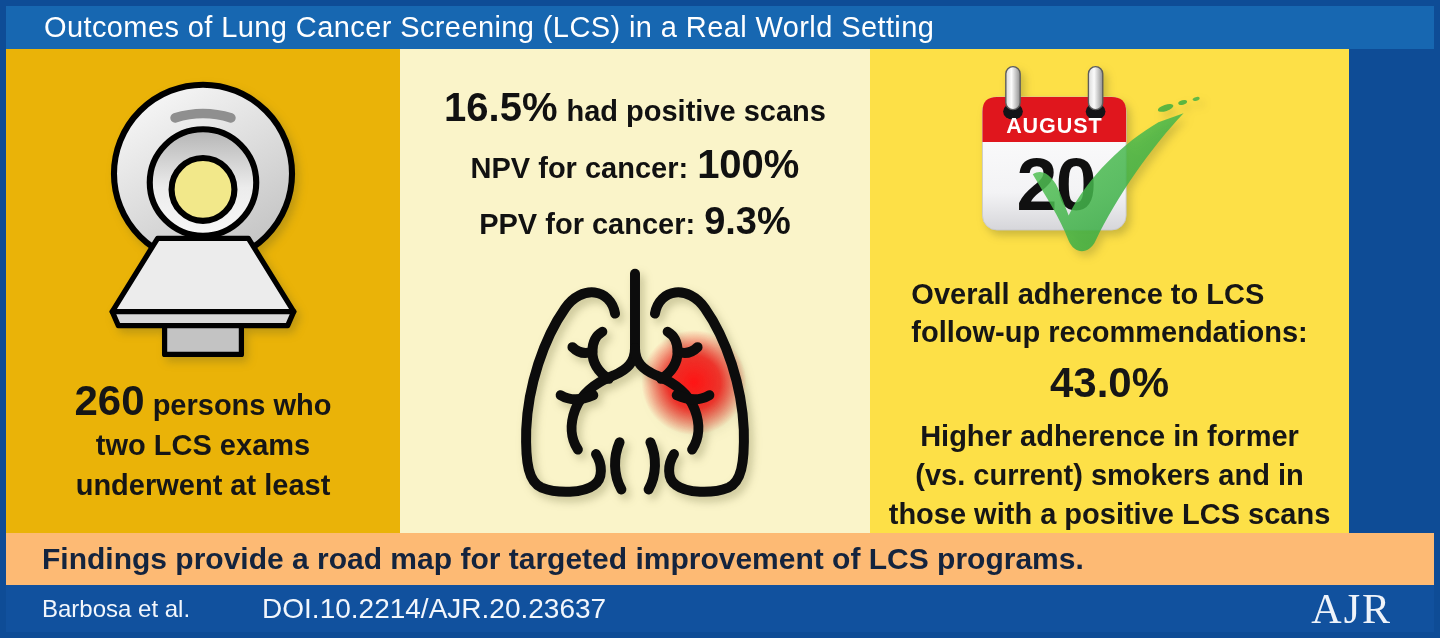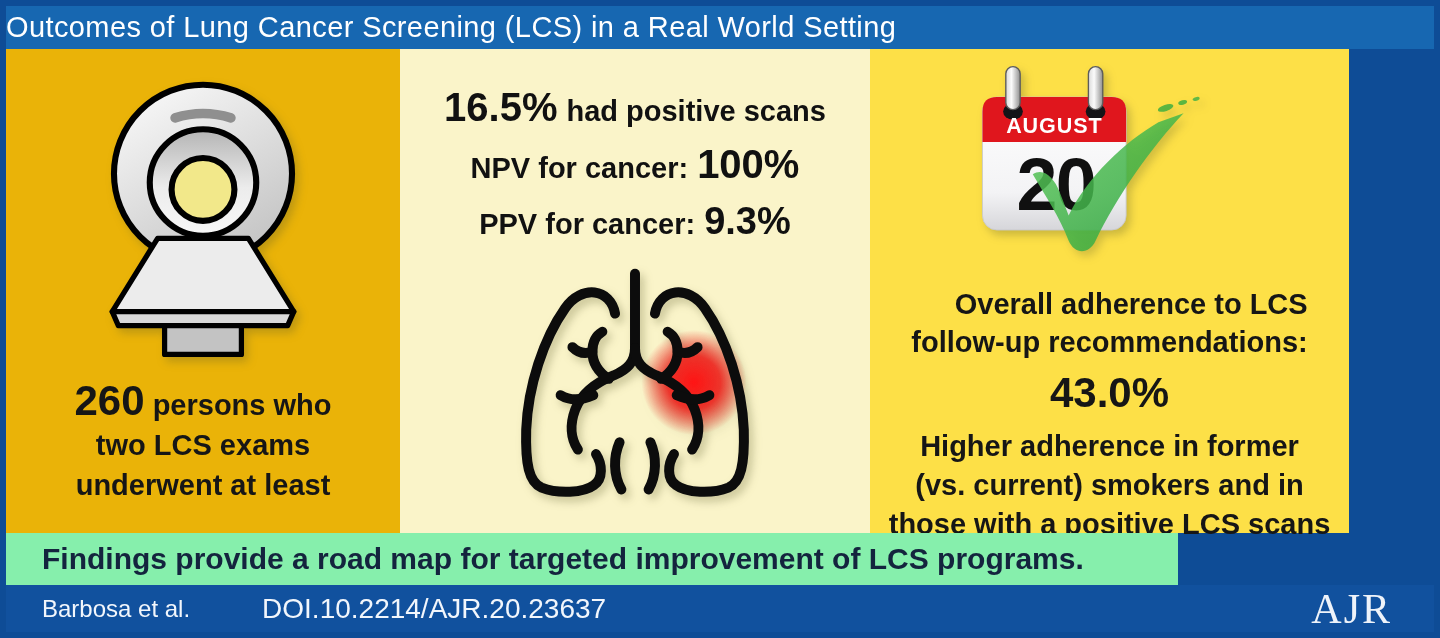--- a/index.html
+++ b/index.html
@@ -8,7 +8,7 @@
 
   .header { position:absolute; left:6px; top:6px; width:1428px; height:43px;
             background:#1767b1; display:flex; align-items:center; }
-  .header-title { color:#ffffff; font-size:29px; font-weight:400; letter-spacing:0.4px; }
+  .header-title { color:#ffffff; font-size:29px; font-weight:400; letter-spacing:0.4px; padding-left:38px; }
 
   .content { position:absolute; left:6px; top:49px; width:1428px; height:484px; display:flex; }
   .panel { height:100%; display:flex; flex-direction:column; align-items:center; }

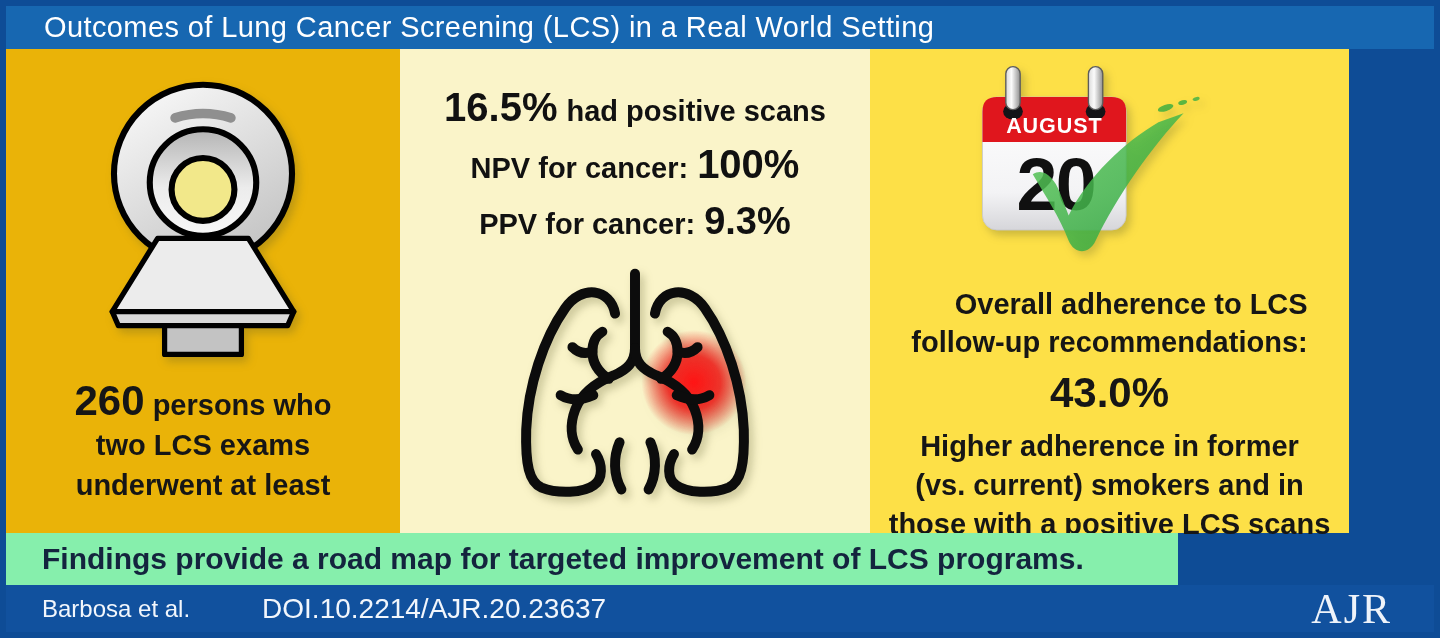--- a/index.html
+++ b/index.html
@@ -28,7 +28,7 @@
   .mid-line .gap-l { margin-left:9px; }
 
   .calendar-wrap { margin-top:14px; margin-left:-36px; }
-  .adh-text { margin-top:16px; text-align:right; font-size:29px; font-weight:bold; color:#161616; line-height:38px; }
+  .adh-text { margin-top:6px; text-align:left; font-size:29px; font-weight:bold; color:#161616; line-height:38px; }
   .adh-value { margin-top:8px; text-align:center; font-size:42px; font-weight:bold; color:#161616; }
   .detail-text { margin-top:10px; text-align:center; font-size:29px; font-weight:bold; color:#161616; line-height:39px; }
 

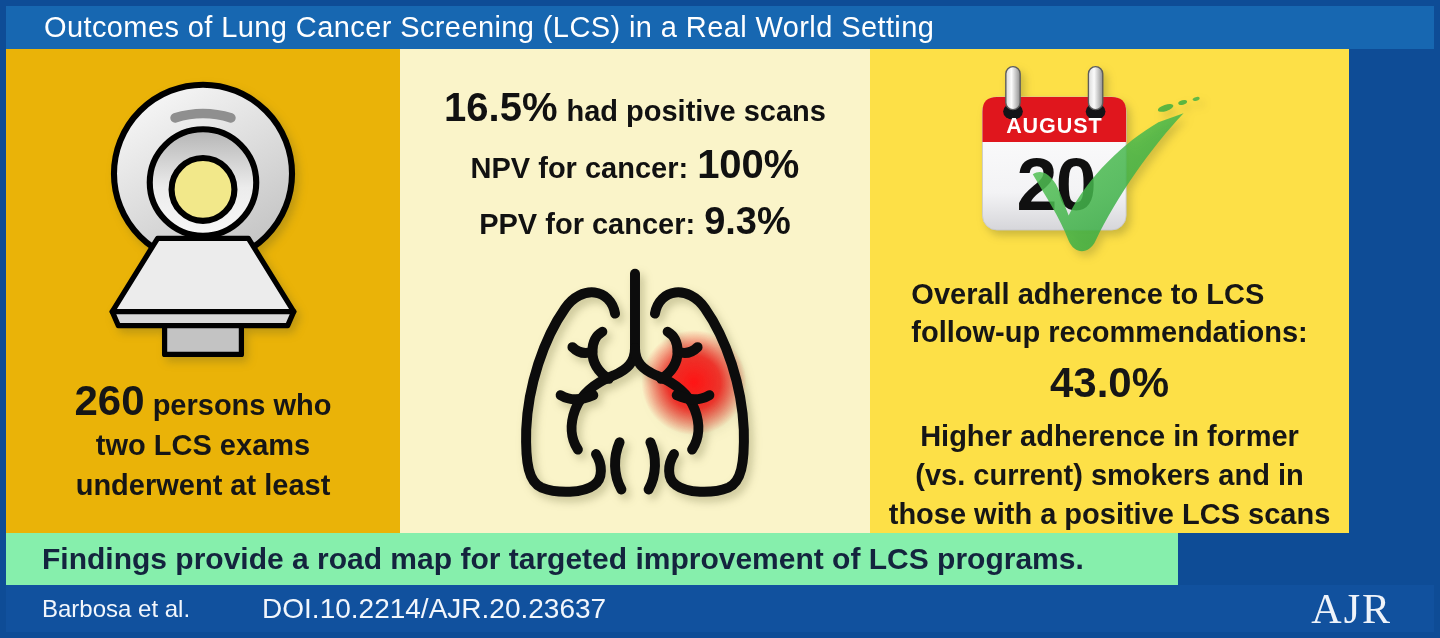--- a/index.html
+++ b/index.html
@@ -32,8 +32,8 @@
   .adh-value { margin-top:8px; text-align:center; font-size:42px; font-weight:bold; color:#161616; }
   .detail-text { margin-top:10px; text-align:center; font-size:29px; font-weight:bold; color:#161616; line-height:39px; }
 
-  .band { position:absolute; left:6px; top:533px; width:1172px; height:52px;
-          background:#86efac; display:flex; align-items:center; }
+  .band { position:absolute; left:6px; top:533px; width:1428px; height:52px;
+          background:#fdba74; display:flex; align-items:center; }
   .band-text { color:#14243e; font-size:30px; font-weight:bold; padding-left:36px; }
 
   .footer { position:absolute; left:6px; top:585px; width:1428px; height:47px;

